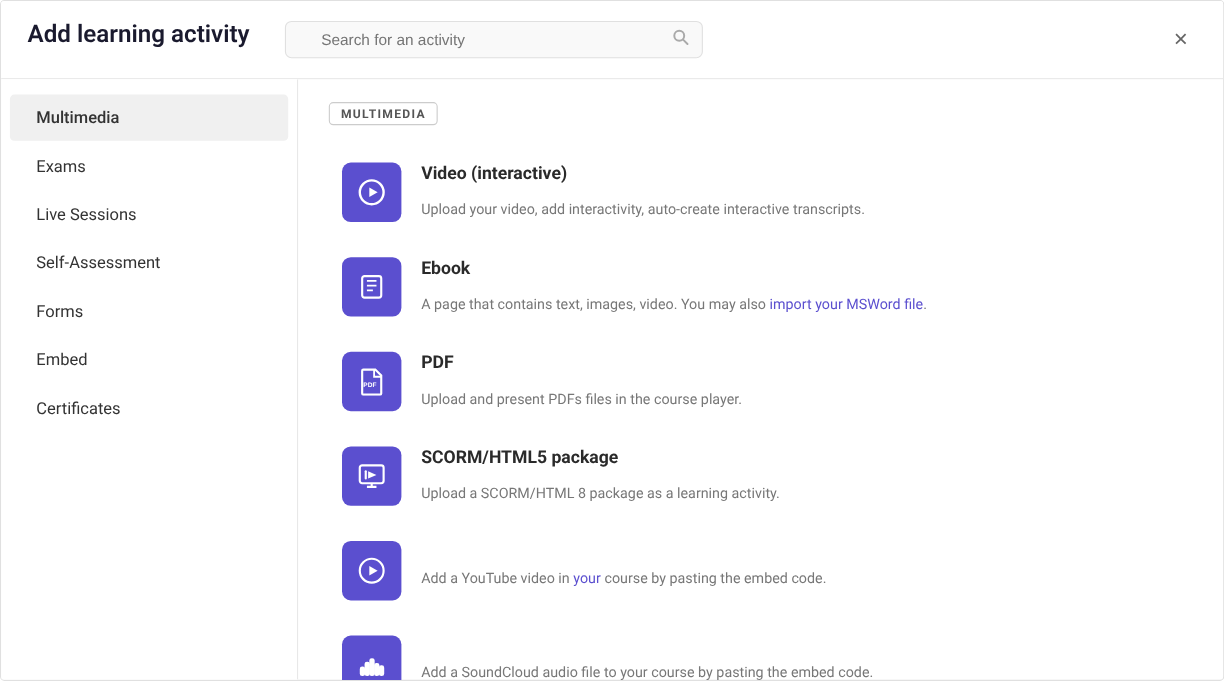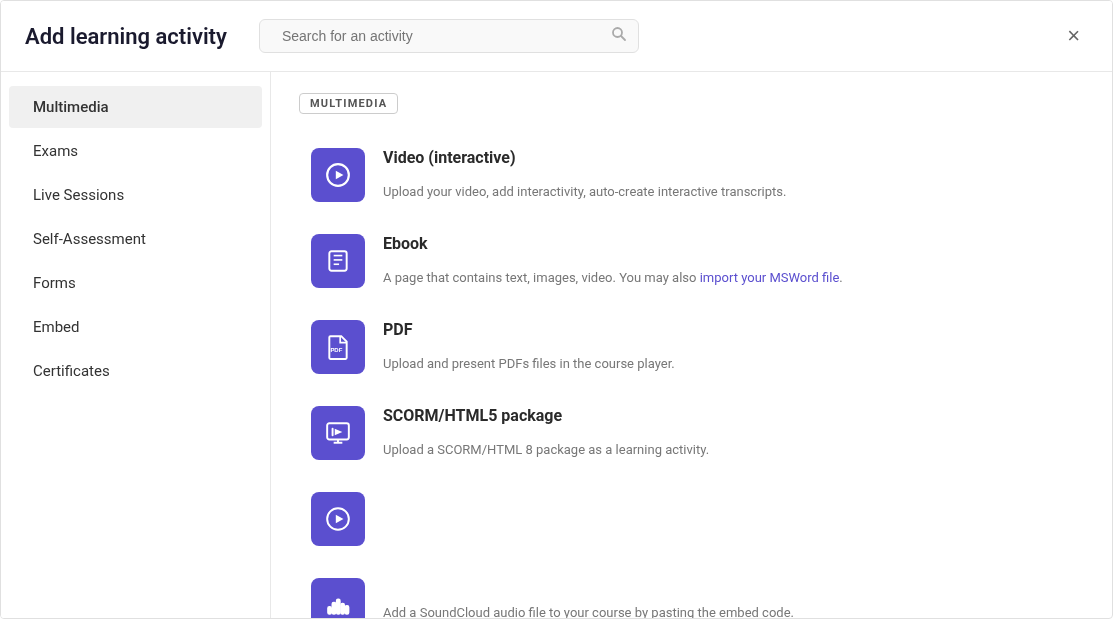--- a/index.html
+++ b/index.html
@@ -25,7 +25,6 @@
 
     .modal-header {
       display: flex;
-      align-items: center;
       padding: 18px 24px;
       border-bottom: 1px solid #e8e8e8;
       background: #fff;

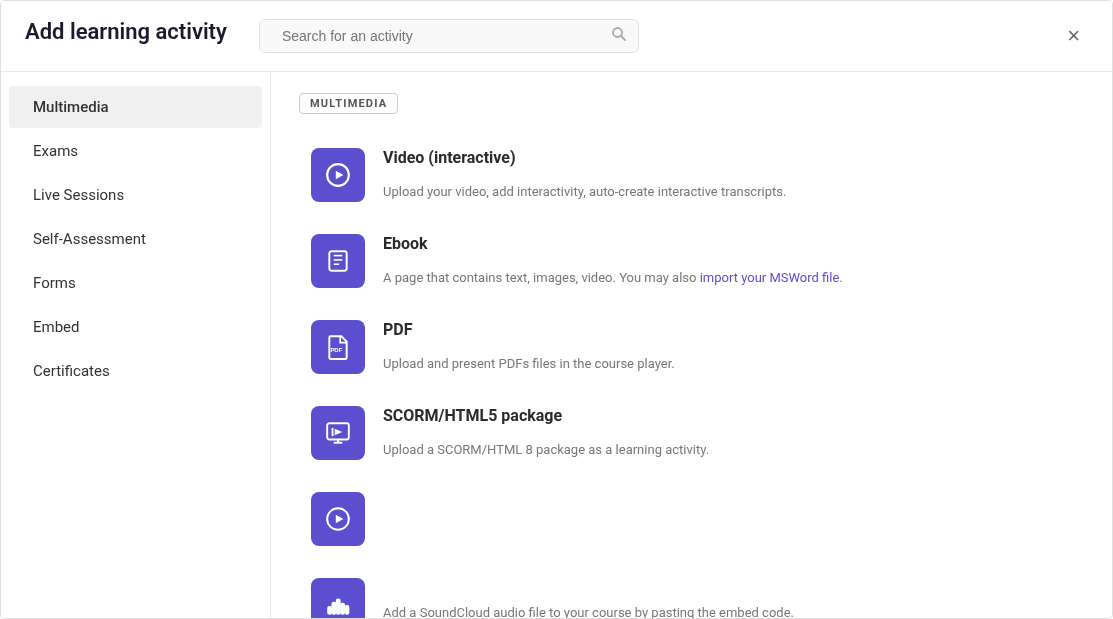--- a/index.html
+++ b/index.html
@@ -46,7 +46,7 @@
 
     .search-input {
       width: 100%;
-      padding: 8px 40px 8px 22px;
+      padding: 8px 40px 8px 32px;
       border: 1px solid #e0e0e0;
       border-radius: 6px;
       font-size: 14px;

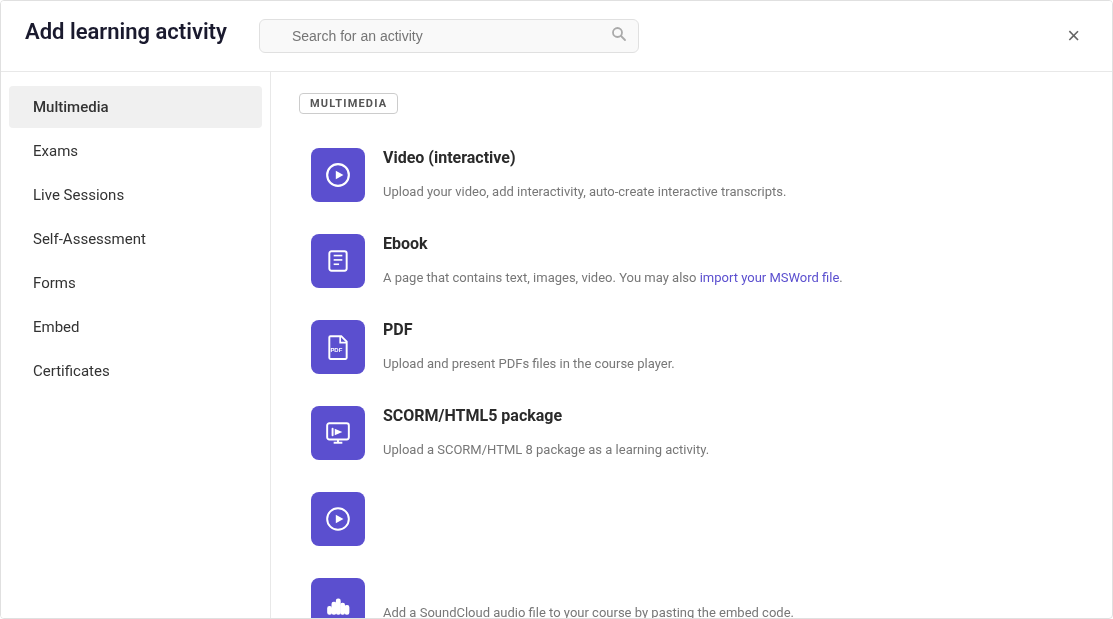--- a/index.html
+++ b/index.html
@@ -282,6 +282,9 @@
             </svg>
           </div>
           <div class="activity-text">
+            <div class="activity-desc">
+              Add a YouTube video in <span style="color:#5b4fcf">your</span> course by pasting the embed code.
+            </div>
           </div>
         </div>
 

